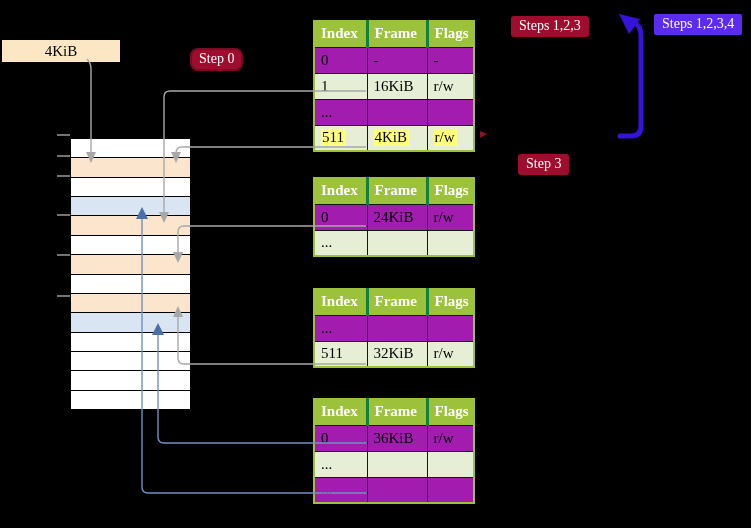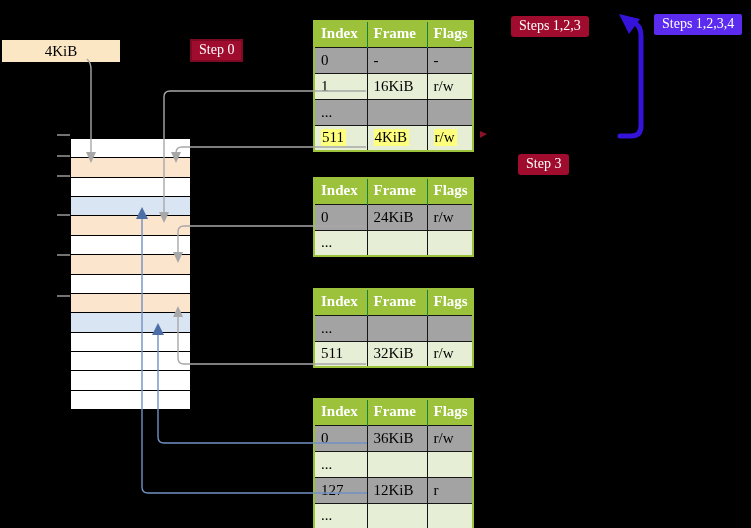--- a/index.html
+++ b/index.html
@@ -11,7 +11,7 @@
 
   
   .ptable {
-    position:absolute; border-collapse:collapse; background:#a3a3a3;
+    position:absolute; border-collapse:collapse; background:#a21caf;
     border:2px solid #9bc23a; table-layout:fixed;
   }
   .ptable th {

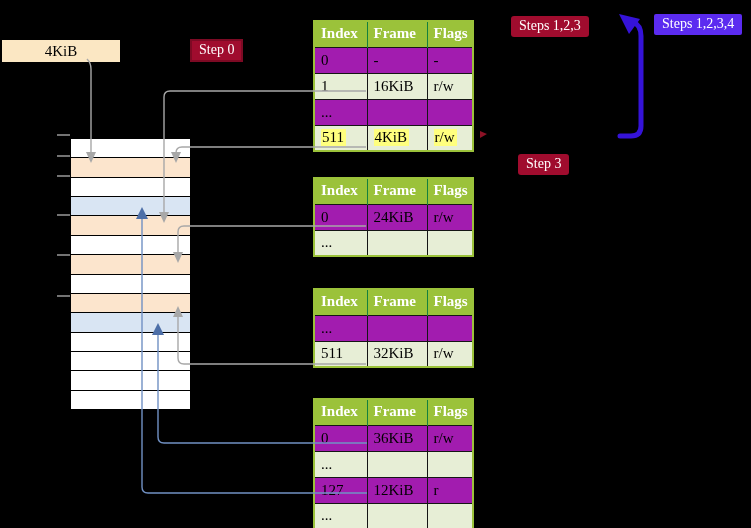--- a/index.html
+++ b/index.html
@@ -17,7 +17,7 @@
   .ptable th {
     background:#9bc23a; color:#fff; font-weight:bold; font-size:15px;
     text-align:left; padding:2px 4px 3px 6px; height:26px;
-    border-left:1px solid #15803d;
+    border-left:3px solid #15803d;
   }
   .ptable th:first-child { border-left:none; }
   .ptable td {

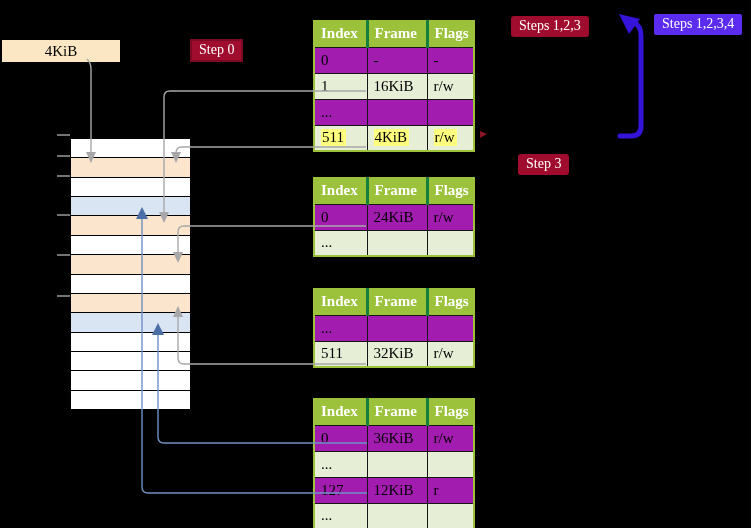--- a/index.html
+++ b/index.html
@@ -59,7 +59,7 @@
   }
   .badge.red { background:#a00c2e; border-radius:3px; }
   .badge.purple { background:#5b2bf0; border-radius:2px; }
-  #step0 { left:190px; top:39px; border:2px solid #7d0a24; border-radius:0; padding:0 7px 1px; }
+  #step0 { left:190px; top:48px; border:2px solid #7d0a24; border-radius:8px; padding:0 7px 1px; }
   #steps123 { left:511px; top:16px; }
   #steps1234 { left:654px; top:14px; }
   #step4 { left:518px; top:154px; }

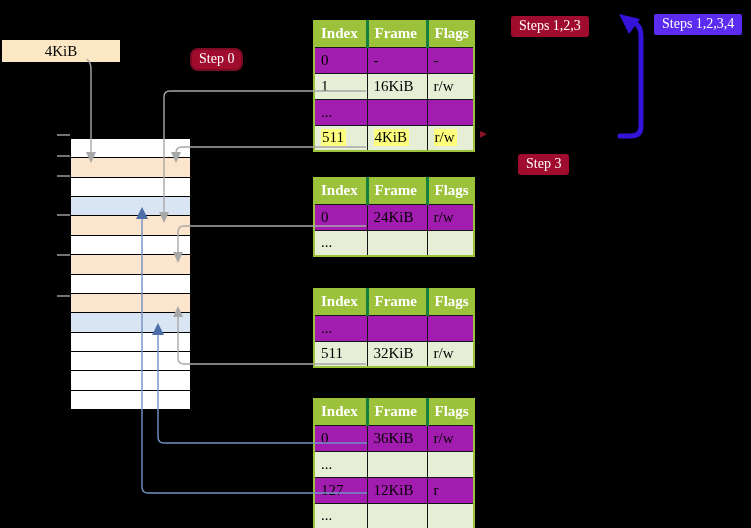--- a/index.html
+++ b/index.html
@@ -198,11 +198,6 @@
           <td></td>
         </tr>
         <tr>
-          <td>127</td>
-          <td>12KiB</td>
-          <td>r</td>
-        </tr>
-        <tr>
           <td>...</td>
           <td></td>
           <td></td>

